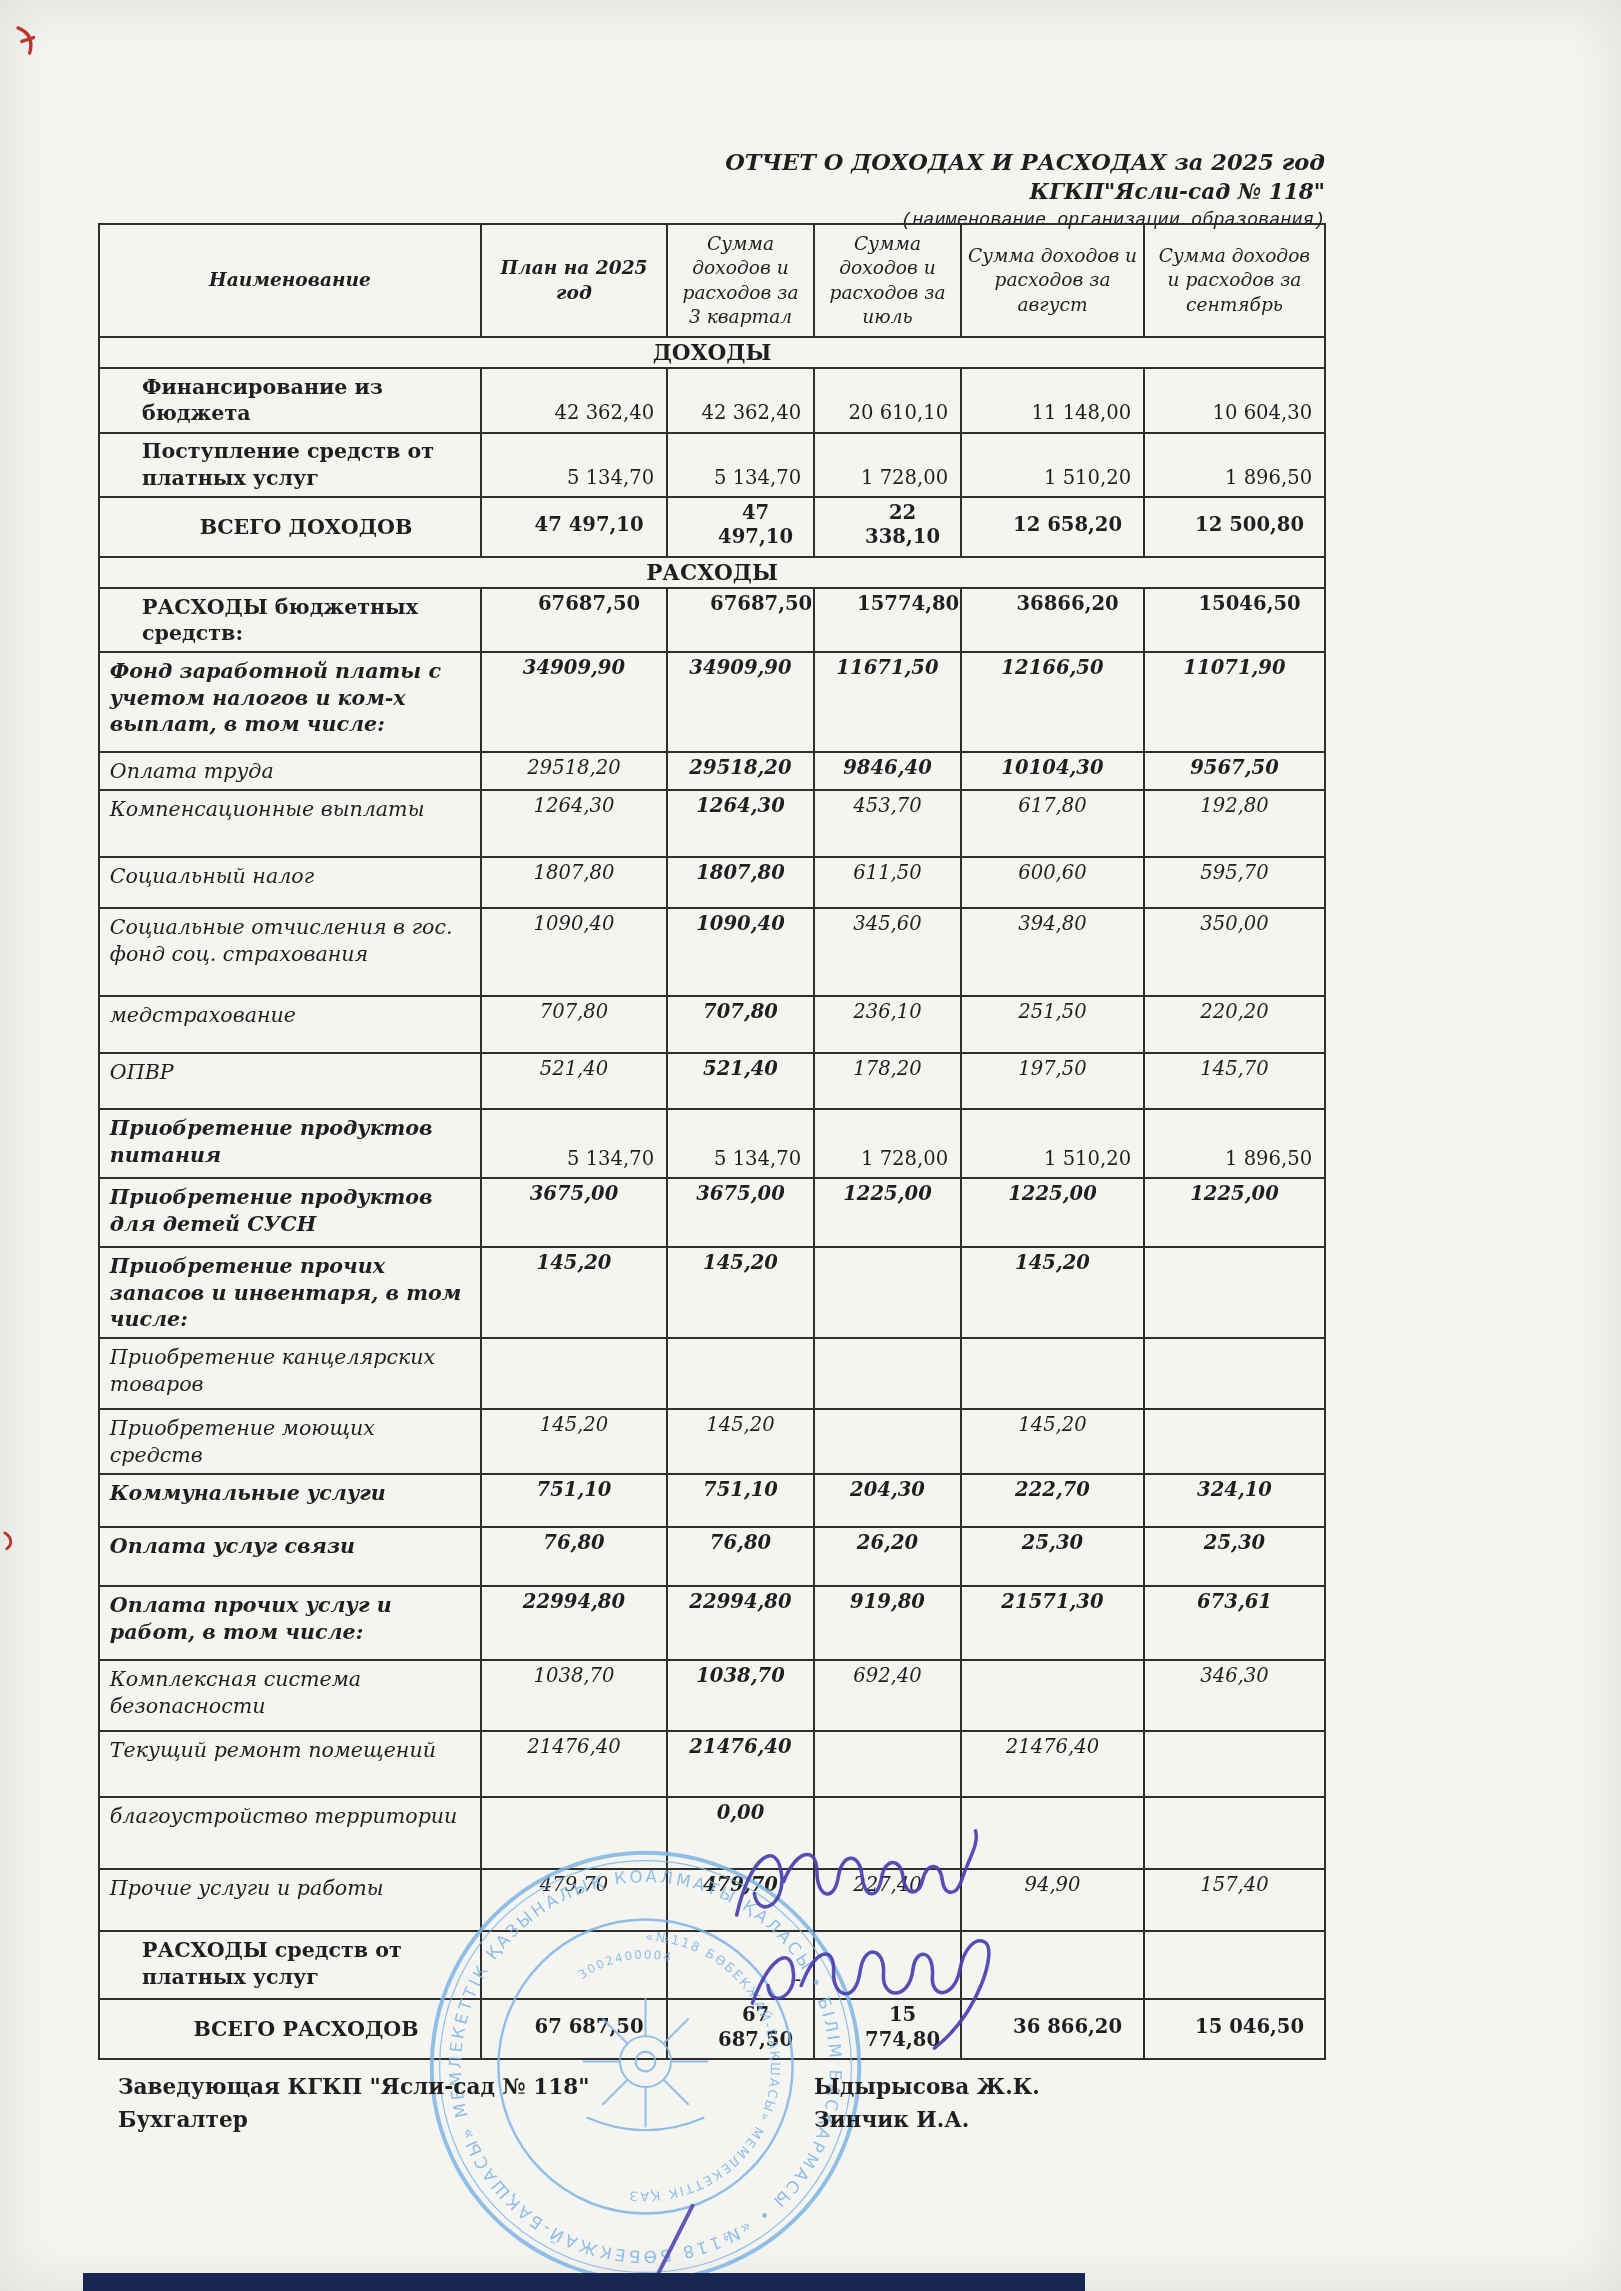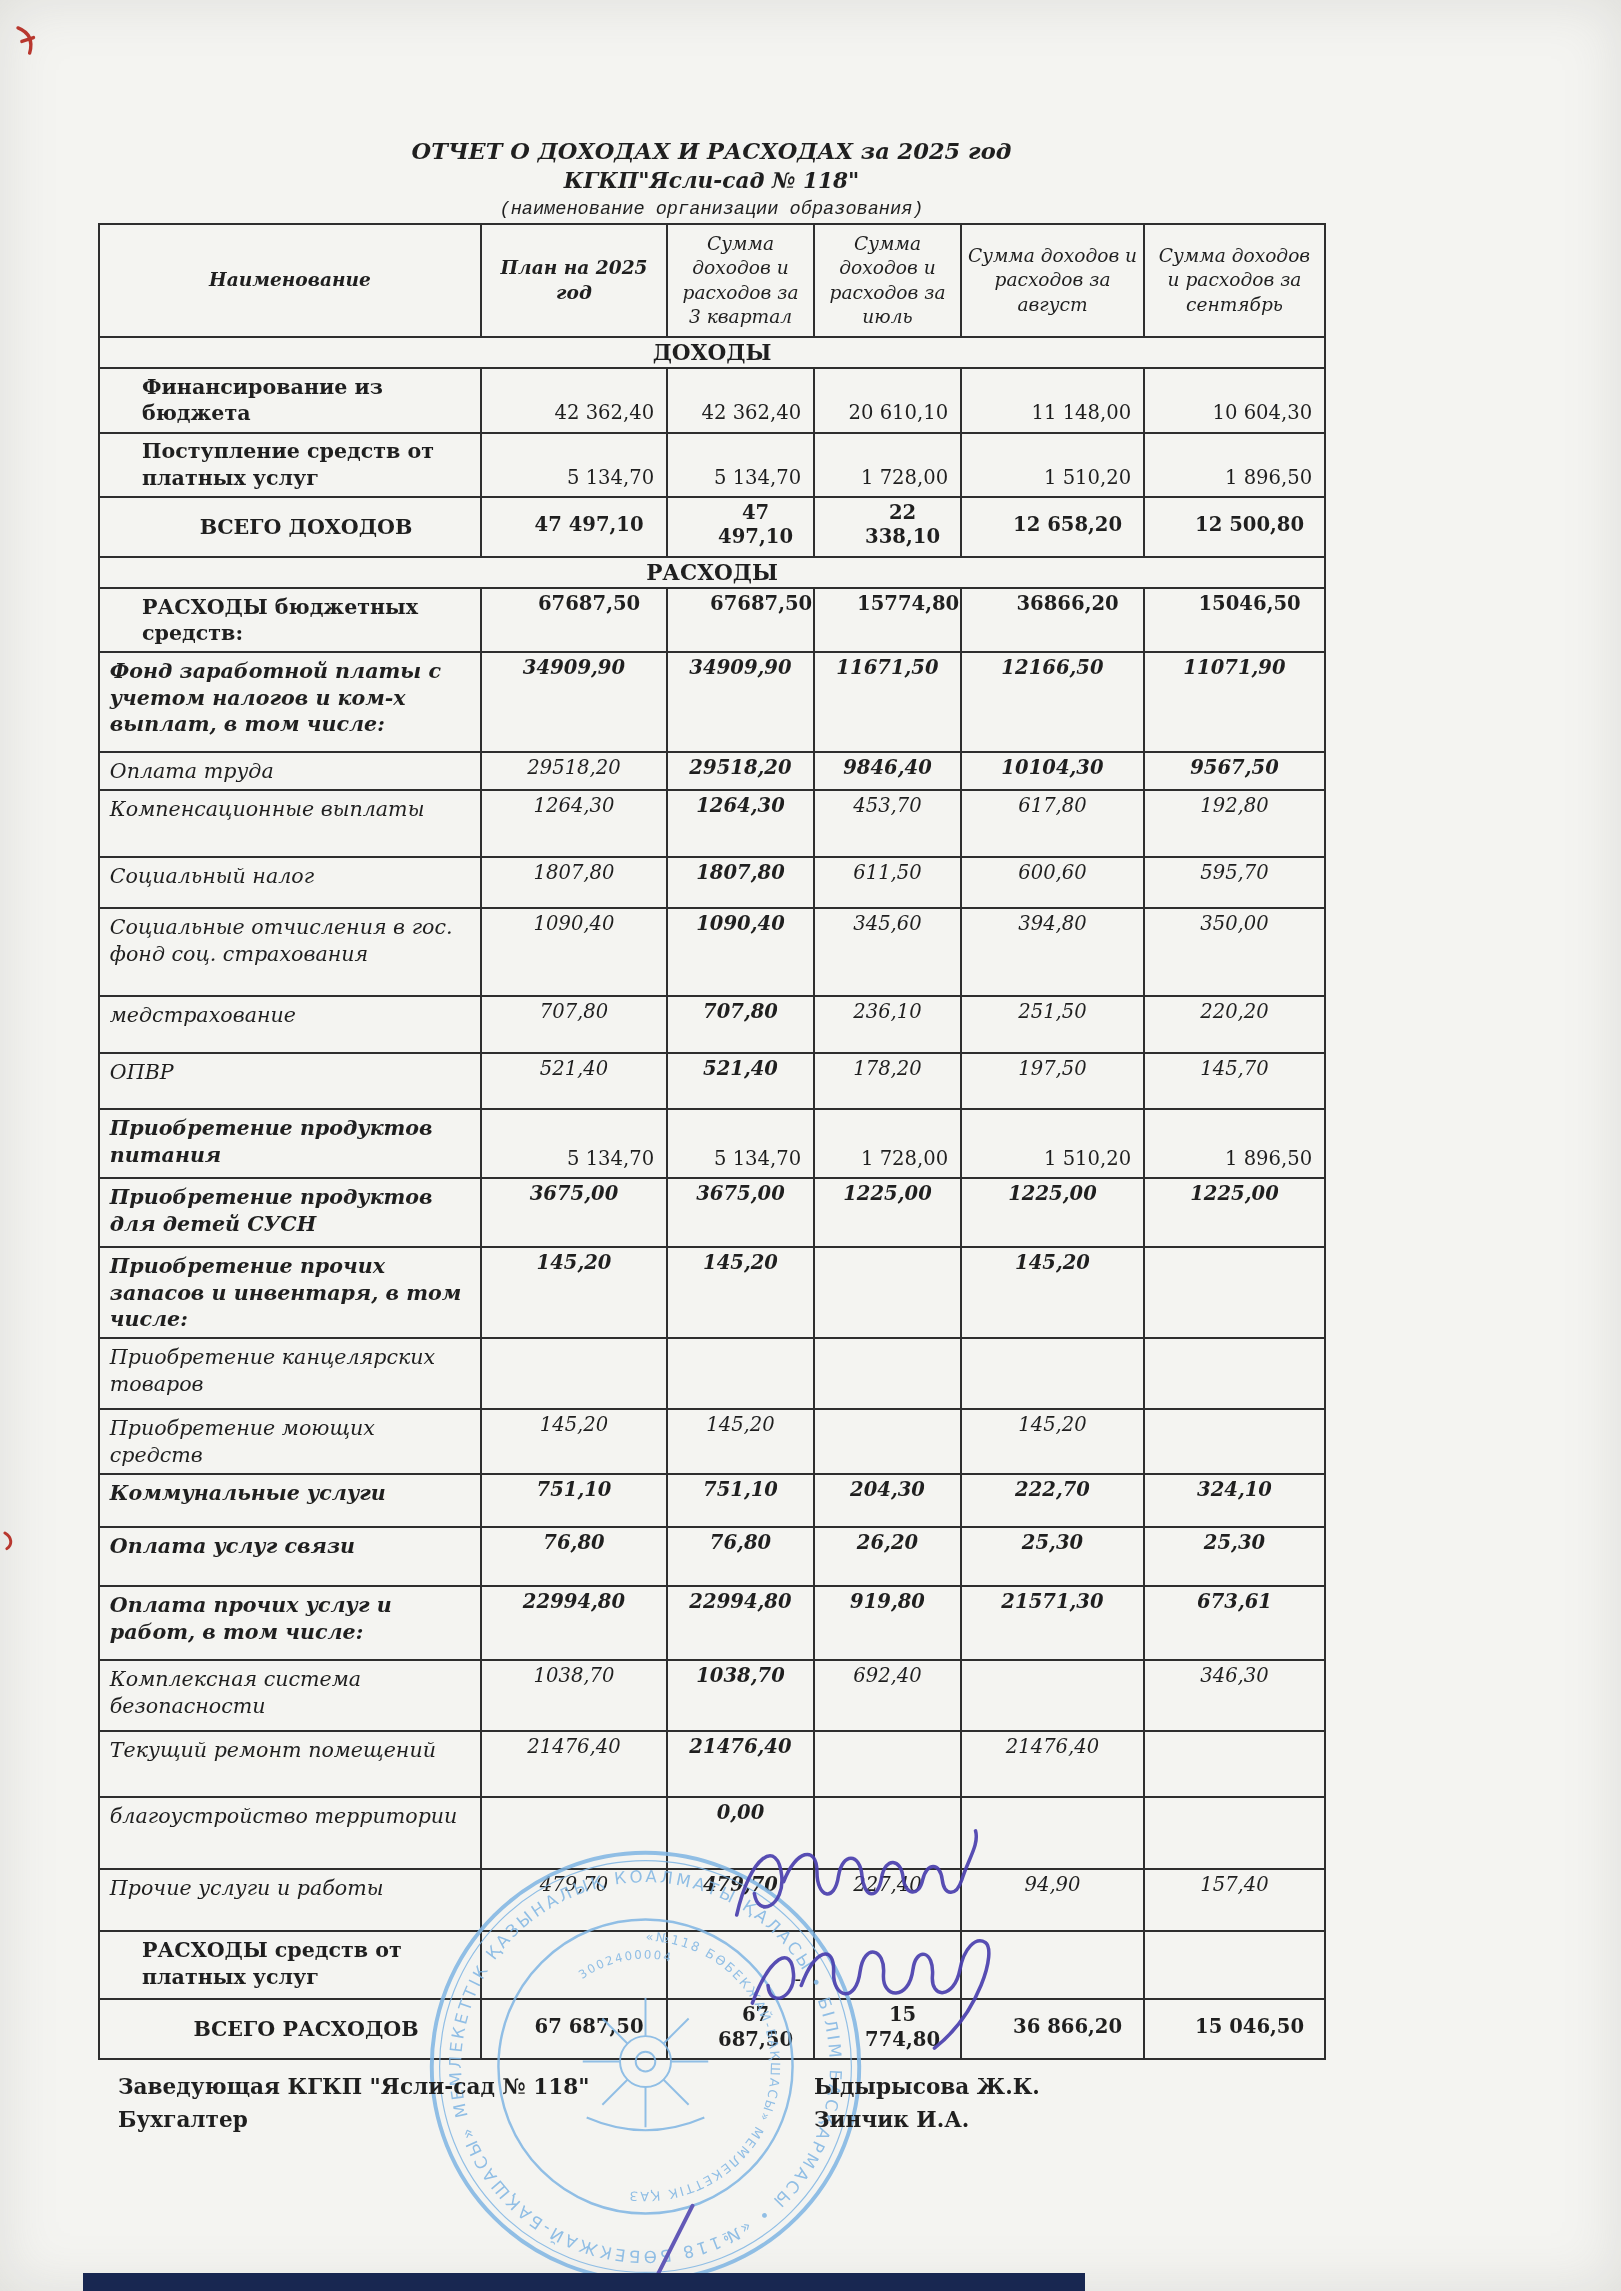--- a/index.html
+++ b/index.html
@@ -10,7 +10,7 @@
     color:#1f1f1f;overflow:hidden;
     box-shadow:inset 0 0 59px rgba(120,120,115,.18);
   }
-  .title-block{position:absolute;left:98px;top:137px;width:1227px;text-align:center;line-height:1.25;}
+  .title-block{position:absolute;left:98px;top:148px;width:1227px;text-align:right;line-height:1.25;}
   .title-1{font-size:22.5px;font-weight:bold;font-style:italic;}
   .title-2{font-size:21.6px;font-weight:bold;font-style:italic;margin-top:2.9px;}
   .title-3{font-size:18.6px;font-style:italic;margin-top:2.9px;font-family:Liberation Mono, monospace;}

